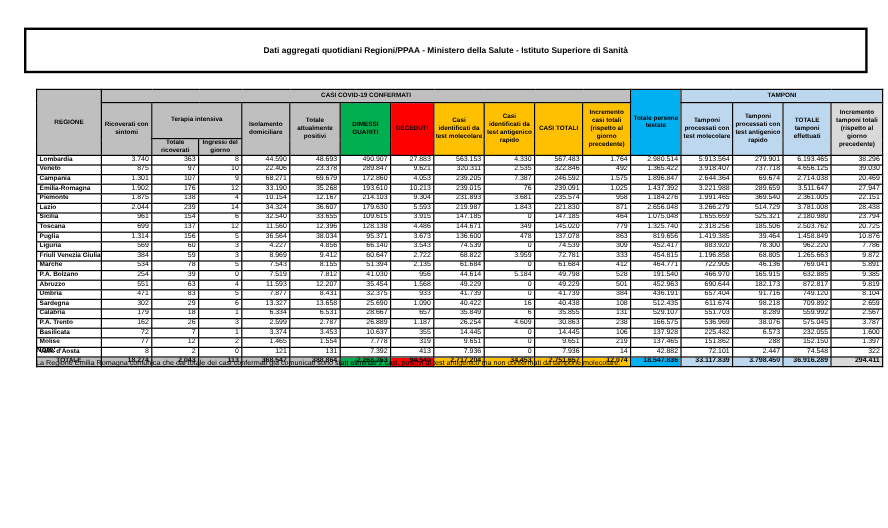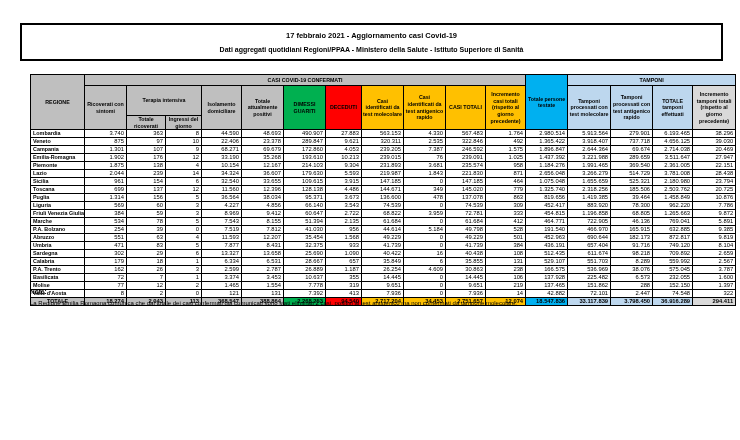--- a/index.html
+++ b/index.html
@@ -51,7 +51,6 @@
 <body>
 
 <div class="title-box">
-  <div class="title-line1">17 febbraio 2021 - Aggiornamento casi Covid-19</div>
   <div class="title-line2">Dati aggregati quotidiani Regioni/PPAA - Ministero della Salute - Istituto Superiore di Sanità</div>
 </div>
 

